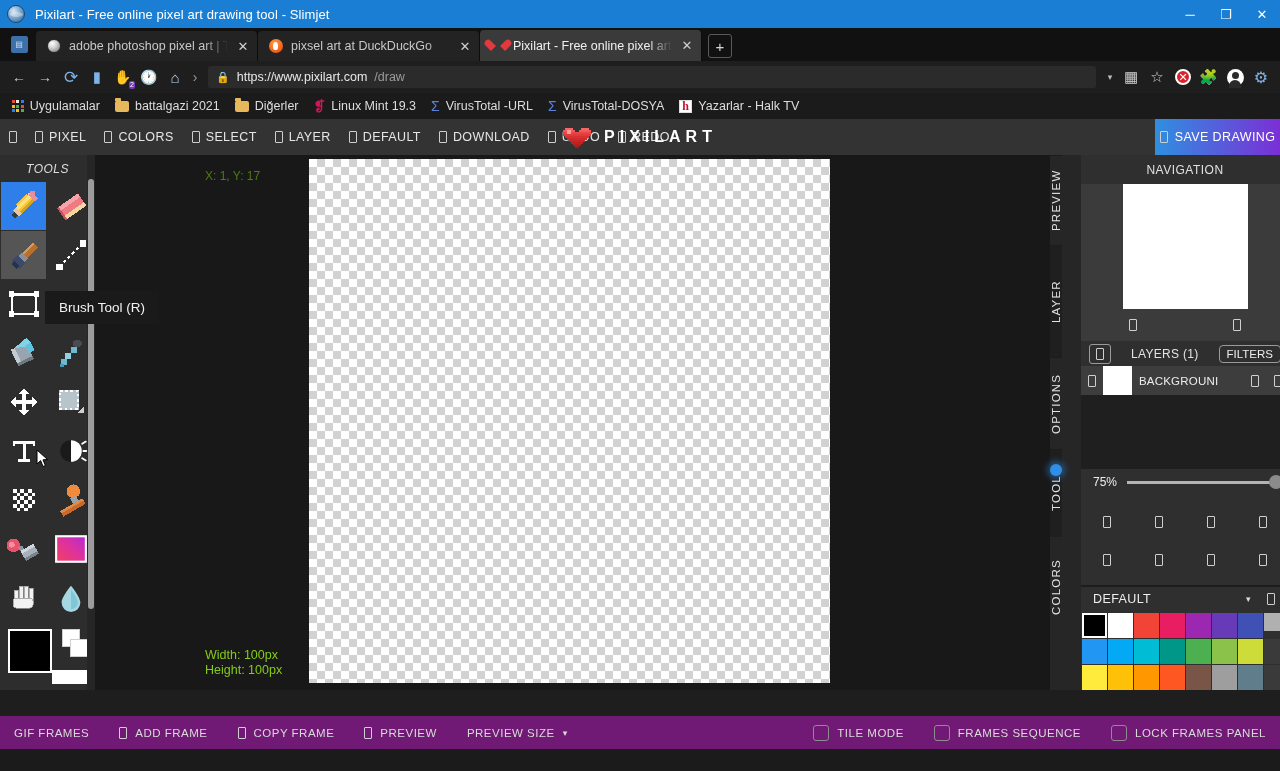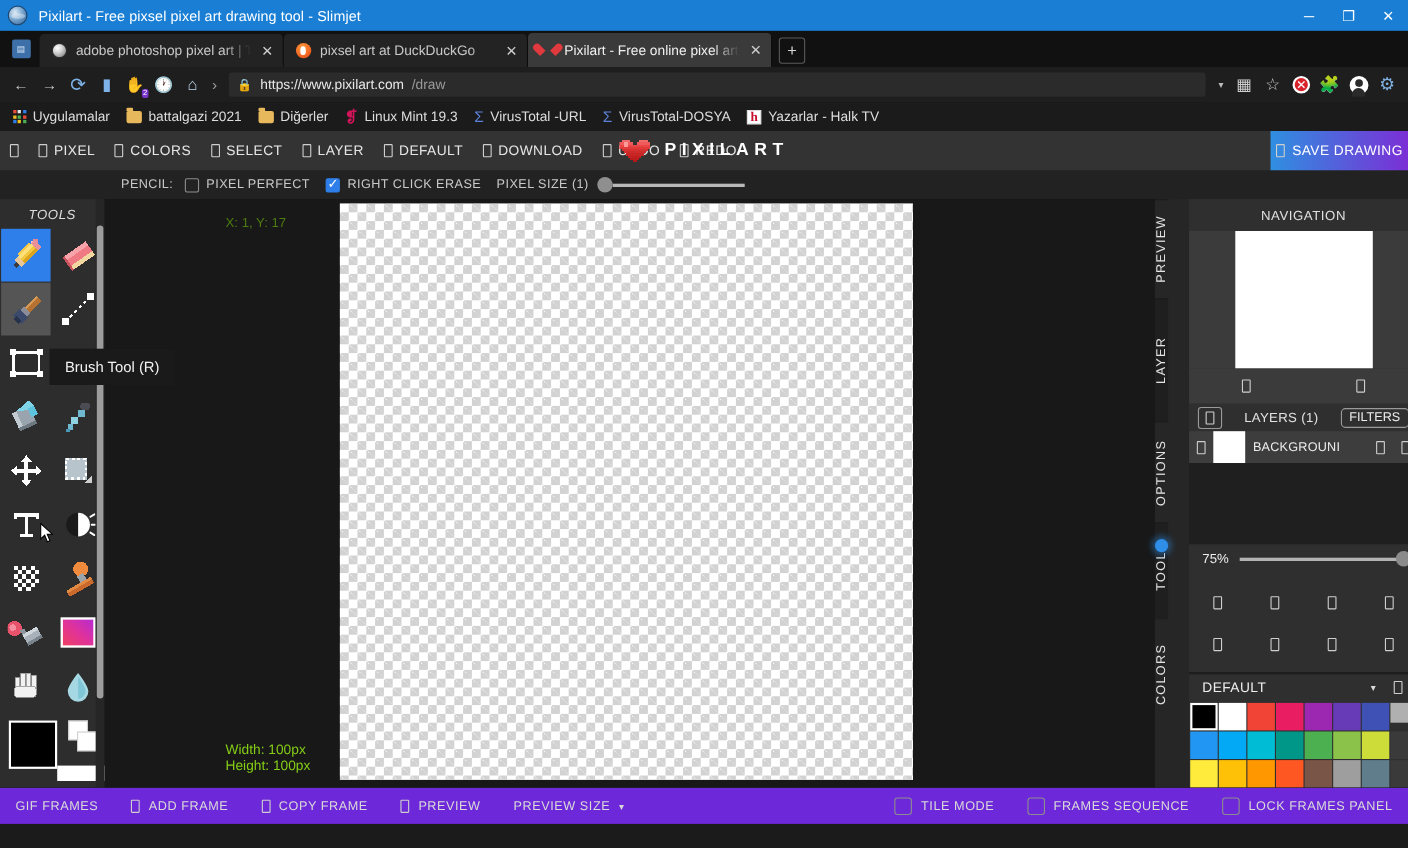--- a/index.html
+++ b/index.html
@@ -208,7 +208,7 @@
   <div class="tb-icon">
       <div class="globe"></div>
     </div>
-  <div class="tb-title">Pixilart - Free pixsel pixel art drawing tool - Slimjet</div>
+  <div class="tb-title">Pixilart - Free online pixel art drawing tool - Slimjet</div>
   <div class="wbtns">
     <div class="wbtn">─</div>
     <div class="wbtn">❐</div>

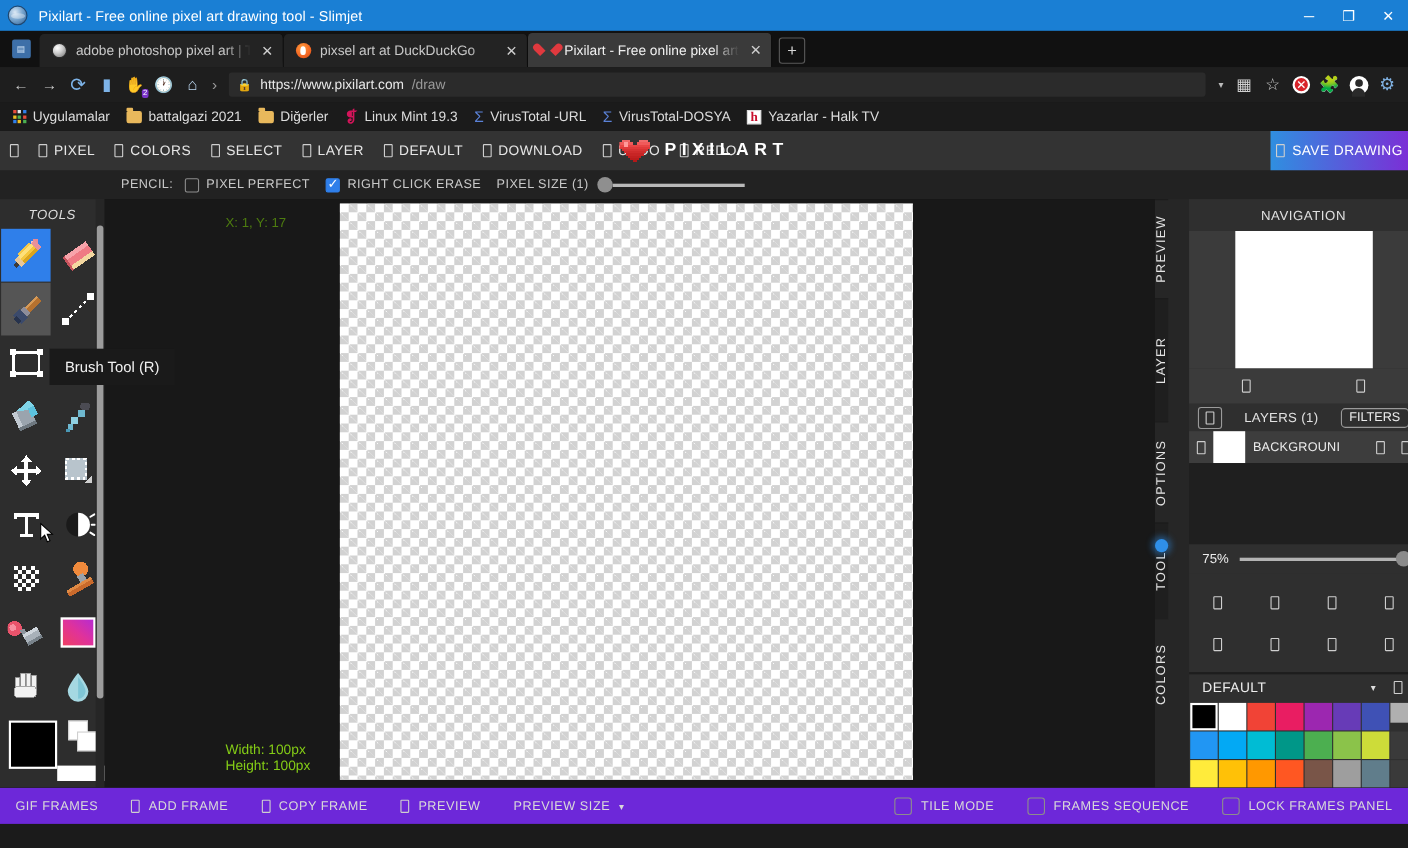--- a/index.html
+++ b/index.html
@@ -391,23 +391,6 @@
     </div>
   </div>
 
-  <div class="optbar">
-    <div class="pad"></div>
-    <span style="margin-right:10px">PENCIL:</span>
-    <div class="opt">
-      <span class="cbx"></span>
-      <span>PIXEL PERFECT</span>
-    </div>
-    <div class="opt">
-      <span class="cbx on"></span>
-      <span>RIGHT CLICK ERASE</span>
-    </div>
-    <span>PIXEL SIZE (1)</span>
-    <div class="slider">
-      <span class="knob"></span>
-      <span class="track"></span>
-    </div>
-  </div>
 
   <div class="body">
 

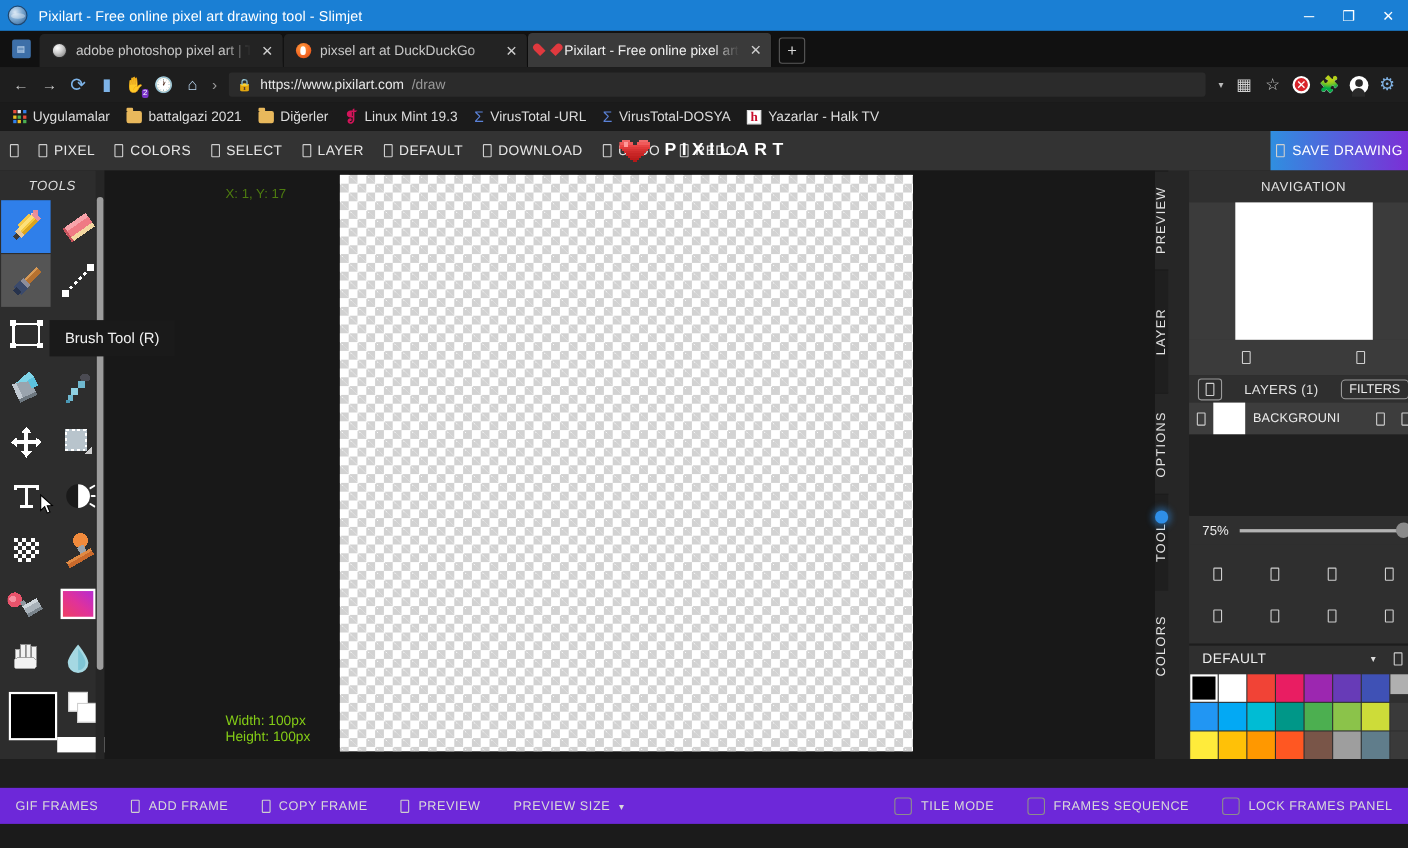--- a/index.html
+++ b/index.html
@@ -195,7 +195,7 @@
   .swt.first{ border:2.5px solid #fff; }
 
   
-  .bottom{ height:33px; background:#6d28d9; display:flex; align-items:center;
+  .bottom{ height:33px; background:#701a75; display:flex; align-items:center;
      color:#d9d9d9; font-size:11.5px; letter-spacing:.5px; padding:0 14px;}
   .bi{ display:flex;align-items:center; gap:8px; margin-right:30px;}
   .bcb{ width:16px;height:16px;border:1.6px solid #8d8d8d;border-radius:3px;}

